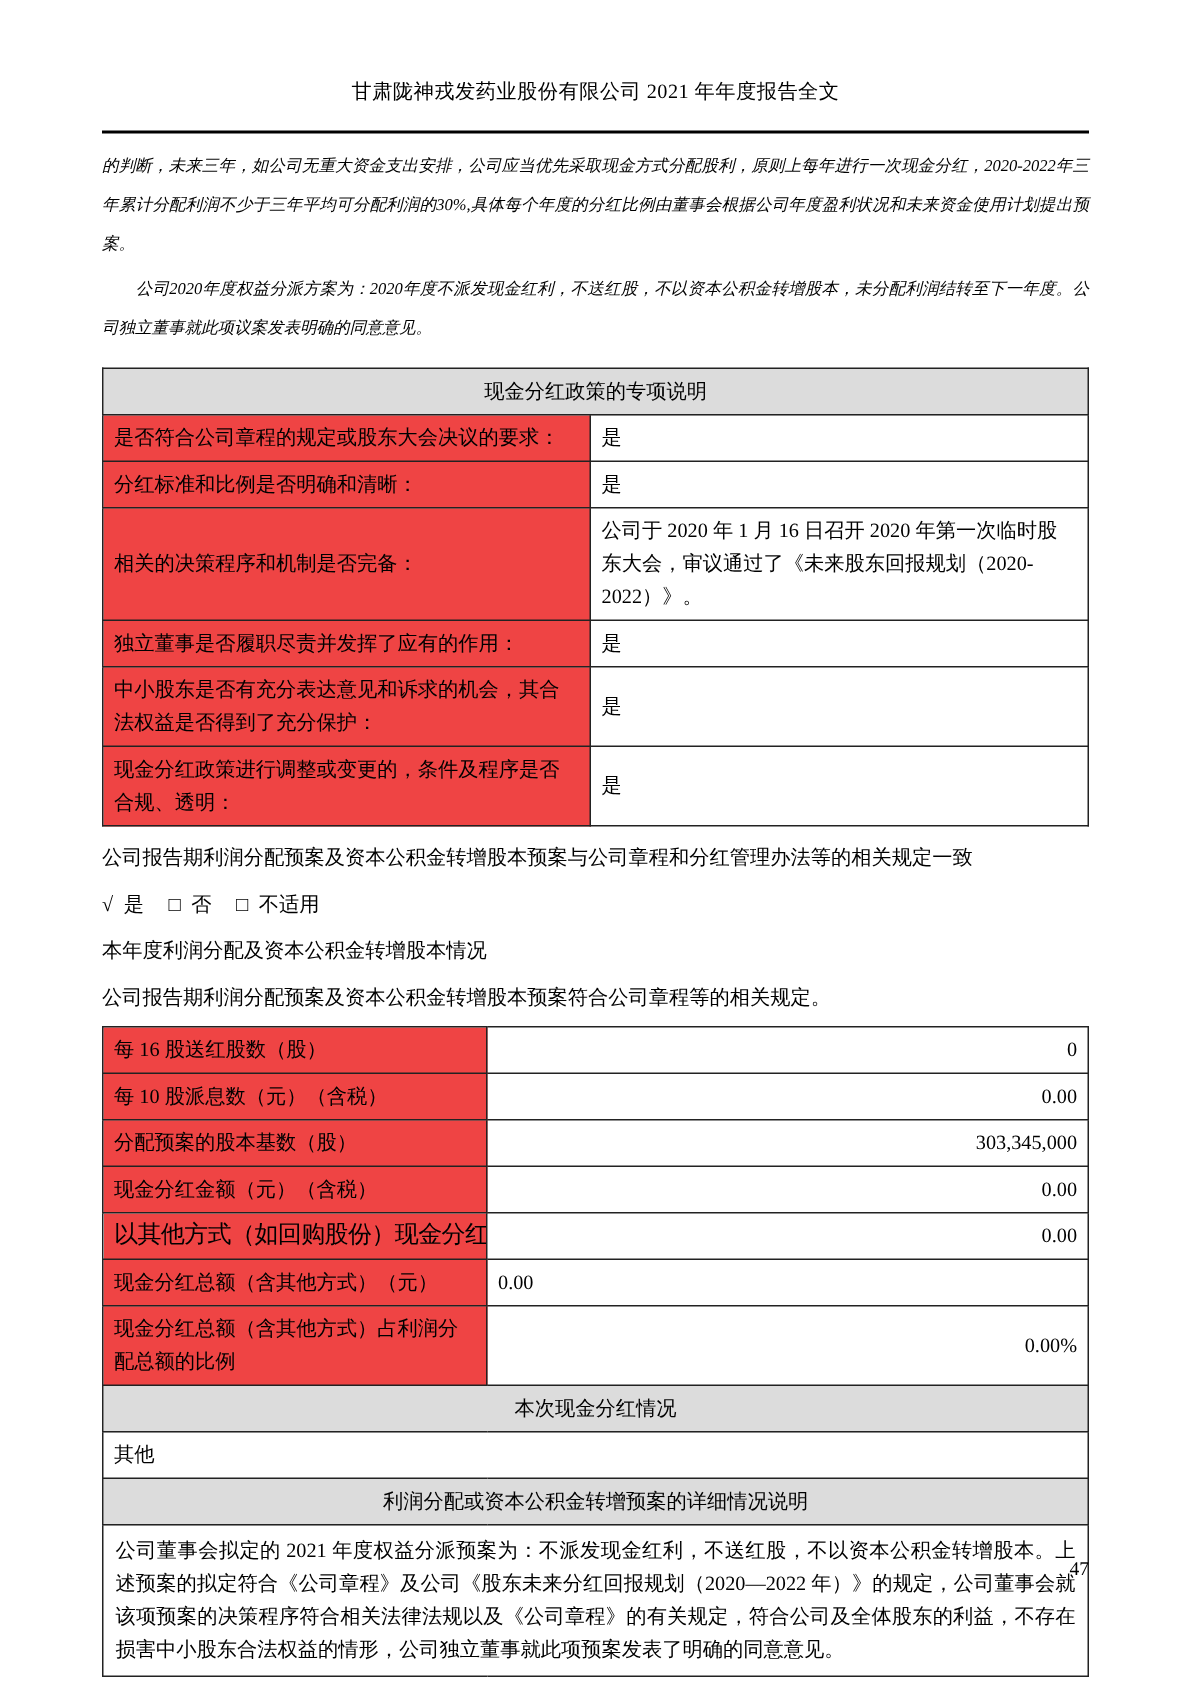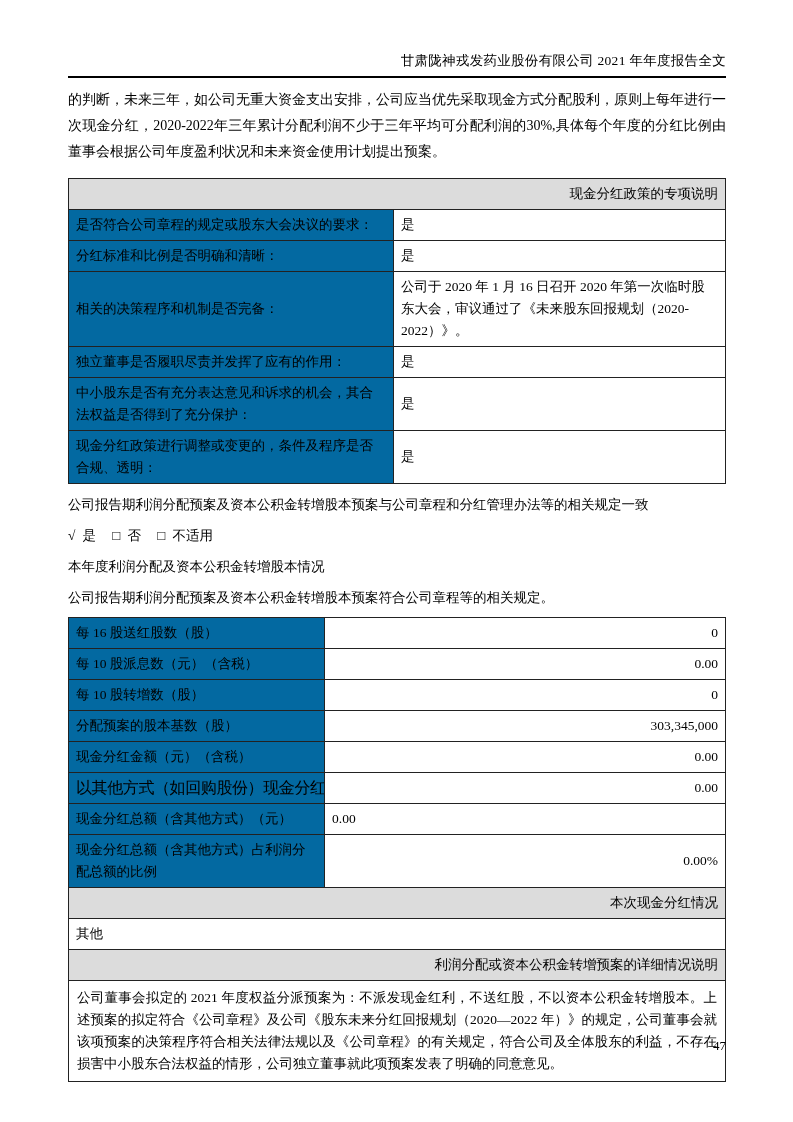--- a/index.html
+++ b/index.html
@@ -16,9 +16,9 @@
 
   .header {
     padding-top:52px;
-    padding-bottom:6px;
+    padding-bottom:17px;
     border-bottom:2px solid #000000;
-    text-align:right;
+    text-align:center;
     font-size:13.5px;
     letter-spacing:0.3px;
   }

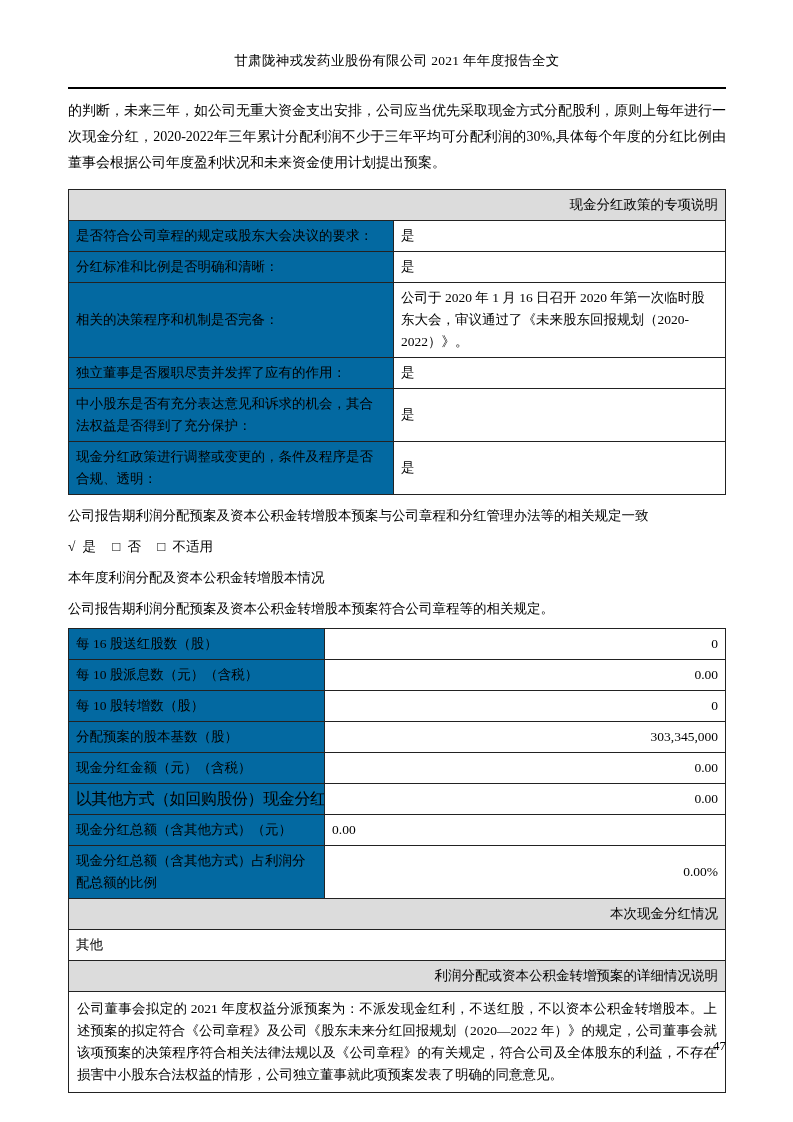--- a/index.html
+++ b/index.html
@@ -24,10 +24,11 @@
   }
 
   .para {
-    font-size:14px;
+    font-size:11px;
     line-height:26px;
     text-align:justify;
     text-justify:inter-ideograph;
+    font-style:italic;
   }
   .p1 { margin-top:9px; }
   .p2 { margin-top:4px; text-indent:2.05em; }

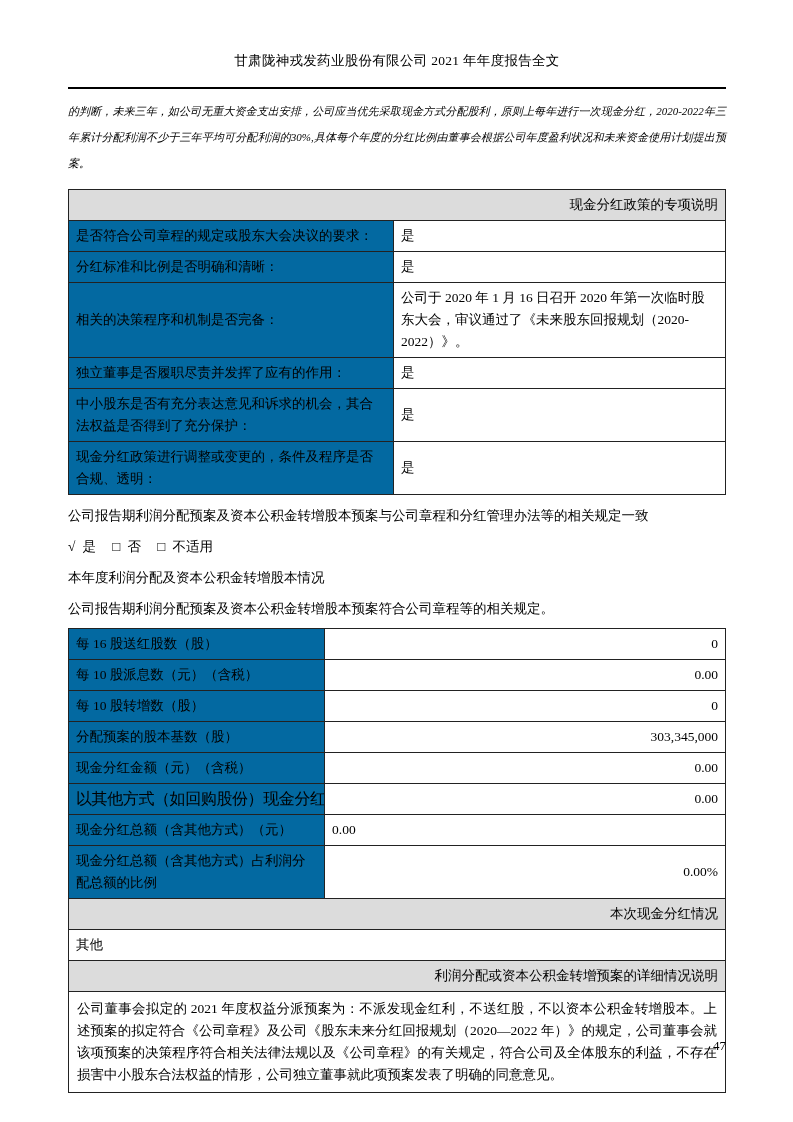--- a/index.html
+++ b/index.html
@@ -90,6 +90,7 @@
     </div>
 
     <p class="para p1">的判断，未来三年，如公司无重大资金支出安排，公司应当优先采取现金方式分配股利，原则上每年进行一次现金分红，2020-2022年三年累计分配利润不少于三年平均可分配利润的30%,具体每个年度的分红比例由董事会根据公司年度盈利状况和未来资金使用计划提出预案。</p>
+    <p class="para p2">公司2020年度权益分派方案为：2020年度不派发现金红利，不送红股，不以资本公积金转增股本，未分配利润结转至下一年度。公司独立董事就此项议案发表明确的同意意见。</p>
 
     <table class="policy-table">
       <colgroup>

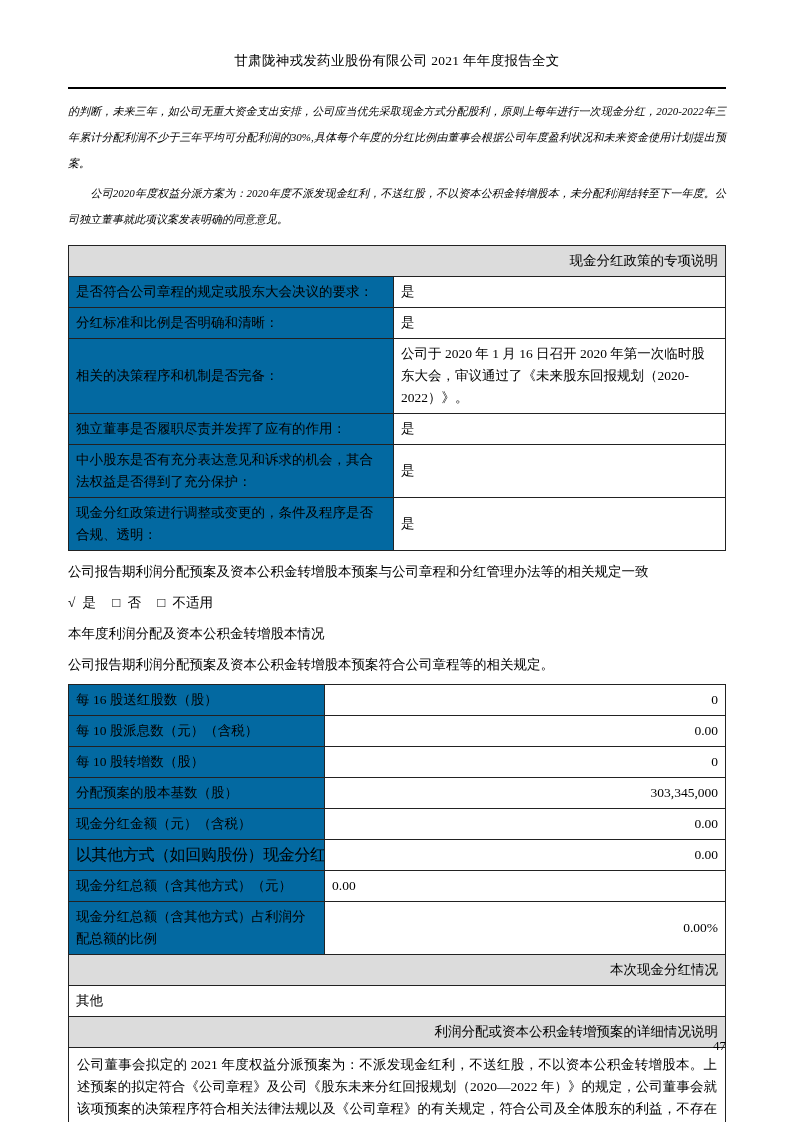--- a/index.html
+++ b/index.html
@@ -52,7 +52,7 @@
 
   .thead {
     background:#dcdcdc;
-    text-align:right;
+    text-align:center;
   }
   .label-cell { background:#0369a1; }
   .val-right { text-align:right; }

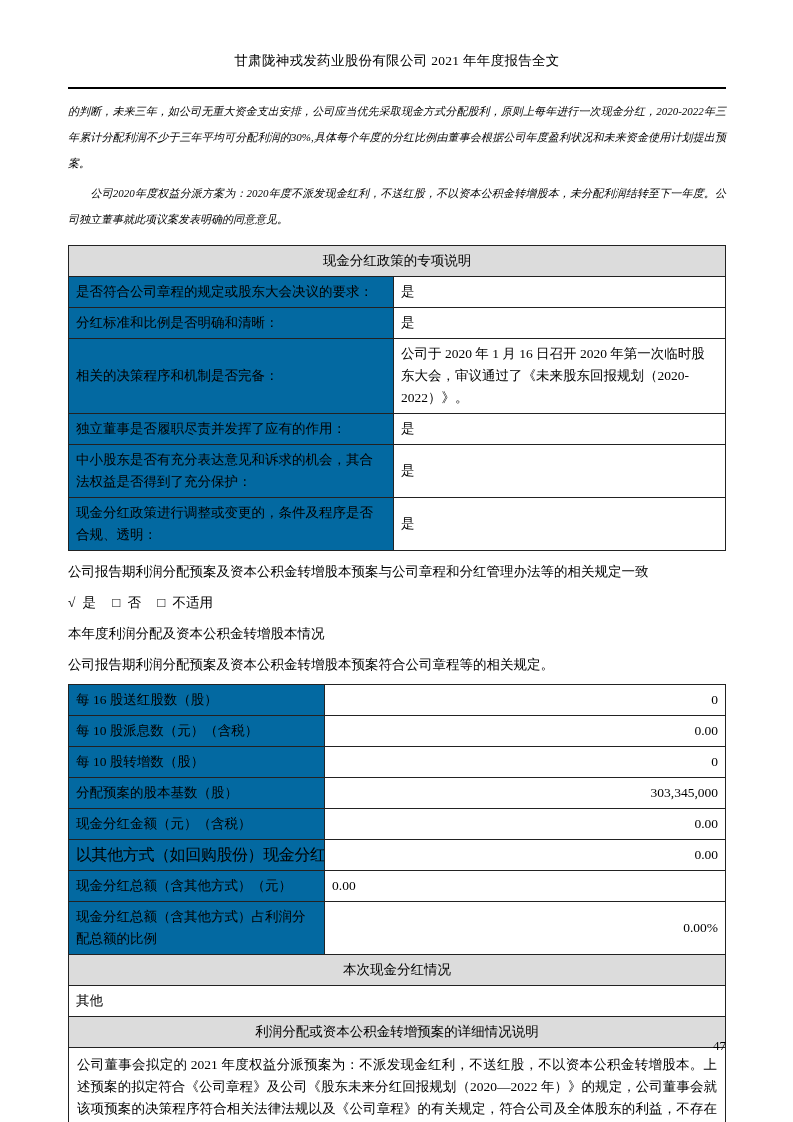--- a/index.html
+++ b/index.html
@@ -54,7 +54,7 @@
     background:#dcdcdc;
     text-align:center;
   }
-  .label-cell { background:#0369a1; }
+  .label-cell { background:#ef4444; }
   .val-right { text-align:right; }
   .val-left { text-align:left; }
   .tight { font-size:16px; letter-spacing:-0.4px; white-space:nowrap; overflow:hidden; }

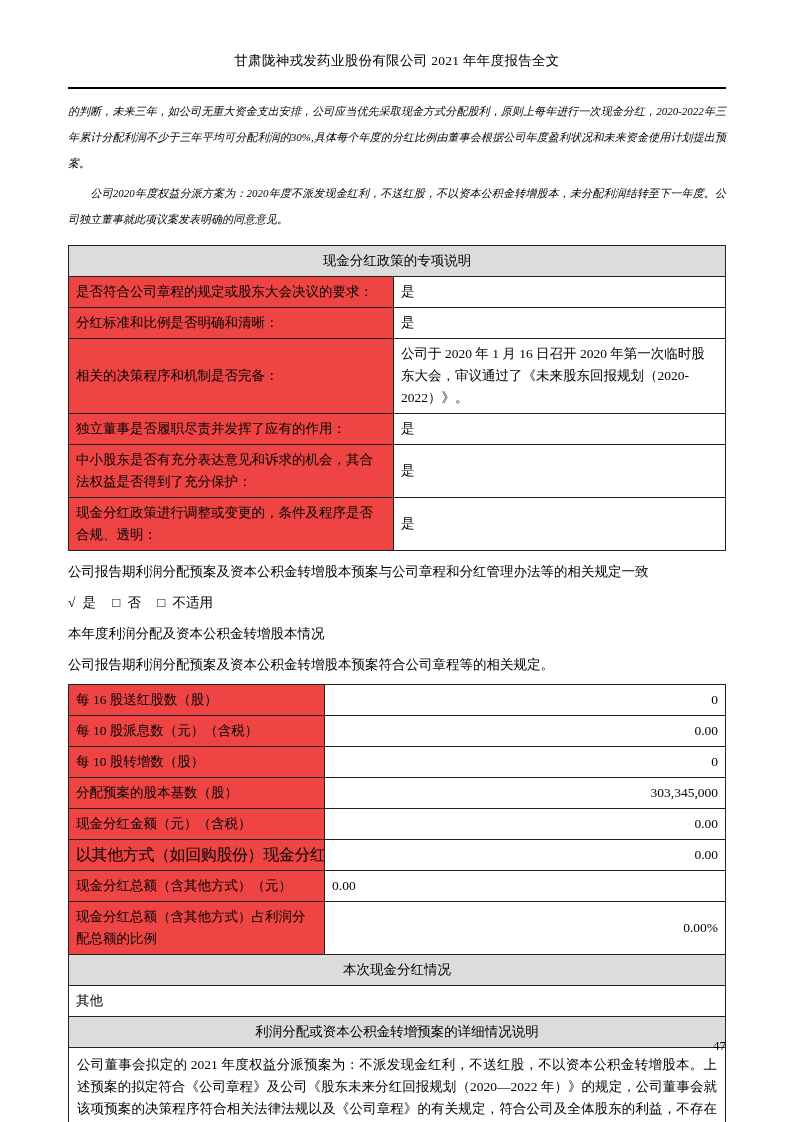--- a/index.html
+++ b/index.html
@@ -154,10 +154,6 @@
           <td class="val-right">0.00</td>
         </tr>
         <tr>
-          <td class="label-cell">每 10 股转增数（股）</td>
-          <td class="val-right">0</td>
-        </tr>
-        <tr>
           <td class="label-cell">分配预案的股本基数（股）</td>
           <td class="val-right">303,345,000</td>
         </tr>

